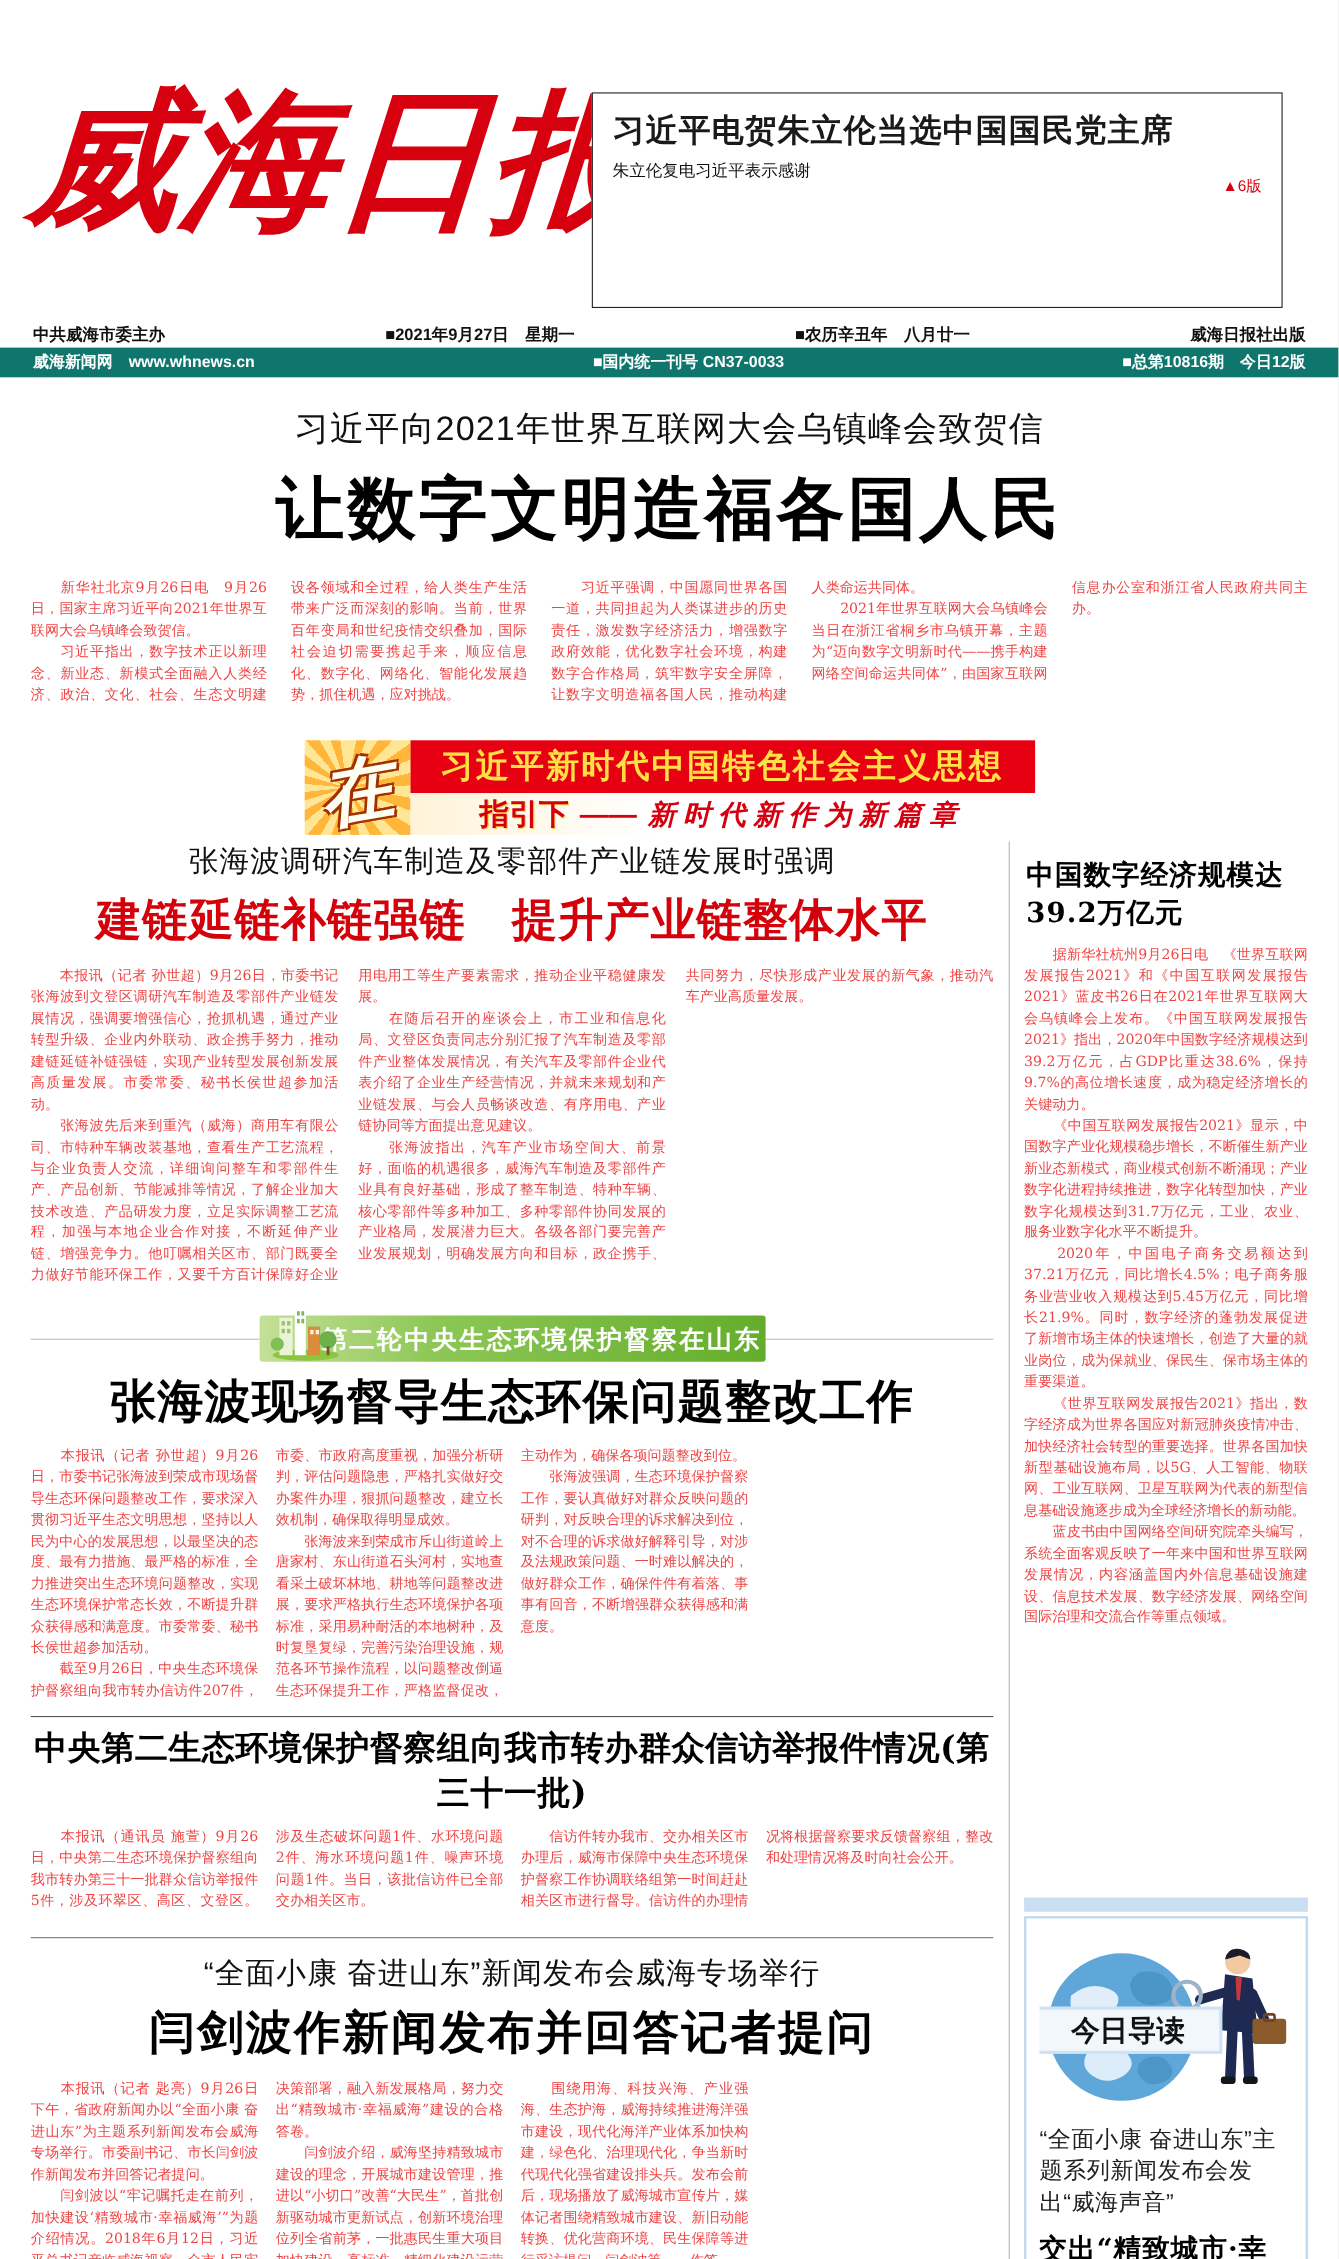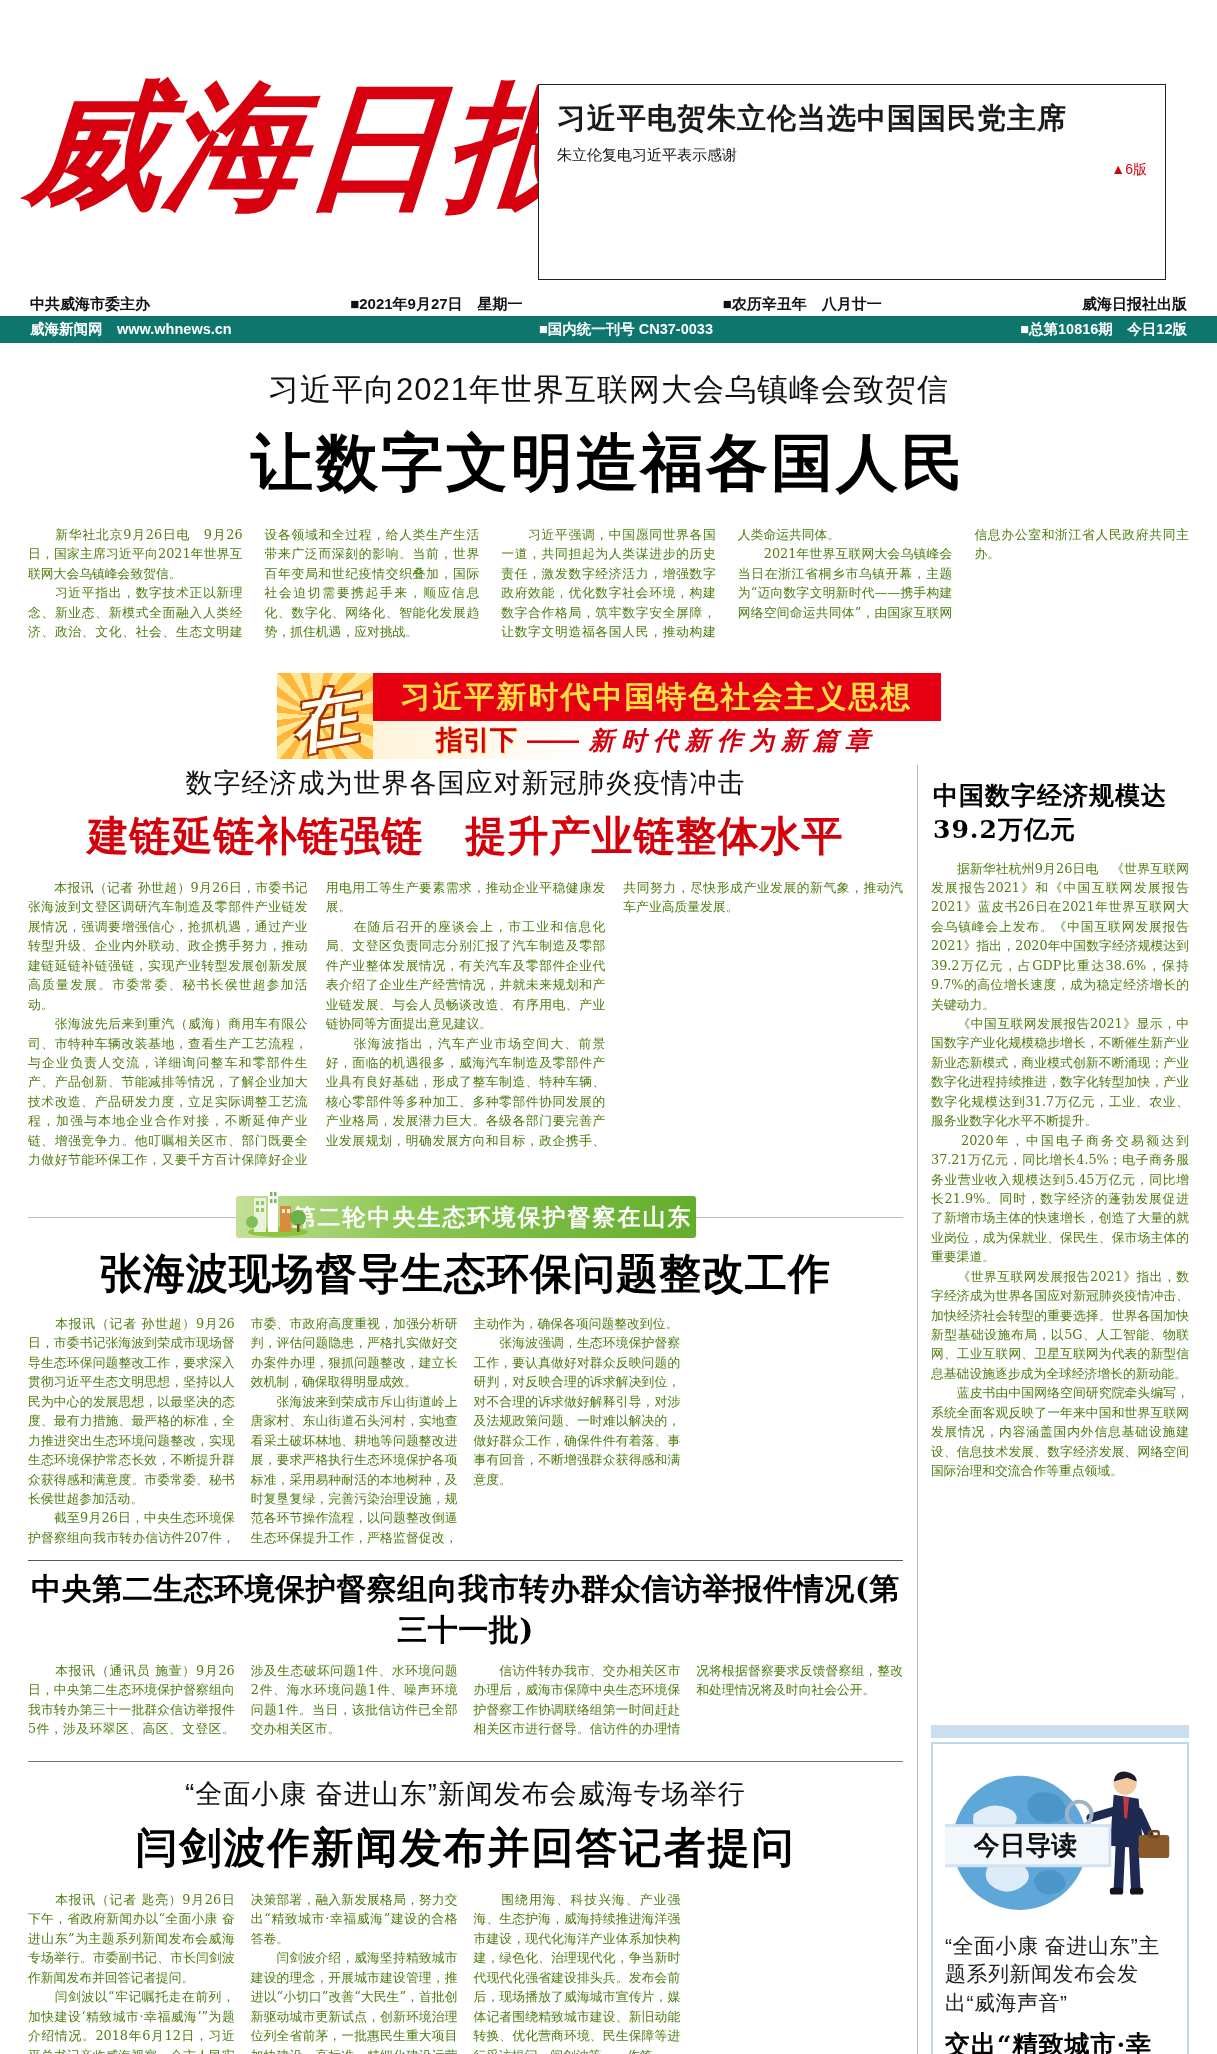--- a/index.html
+++ b/index.html
@@ -40,7 +40,7 @@
   .flow { white-space:pre-line; }
   .bodytext {
     font-family:"DejaVu Serif", serif; font-size:12.8px; line-height:1.52;
-    text-align:justify; color:#4d7c0f; column-fill:auto; overflow:hidden;
+    text-align:justify; color:#ef4444; column-fill:auto; overflow:hidden;
   }
   
   .lead { padding-top:26px; }

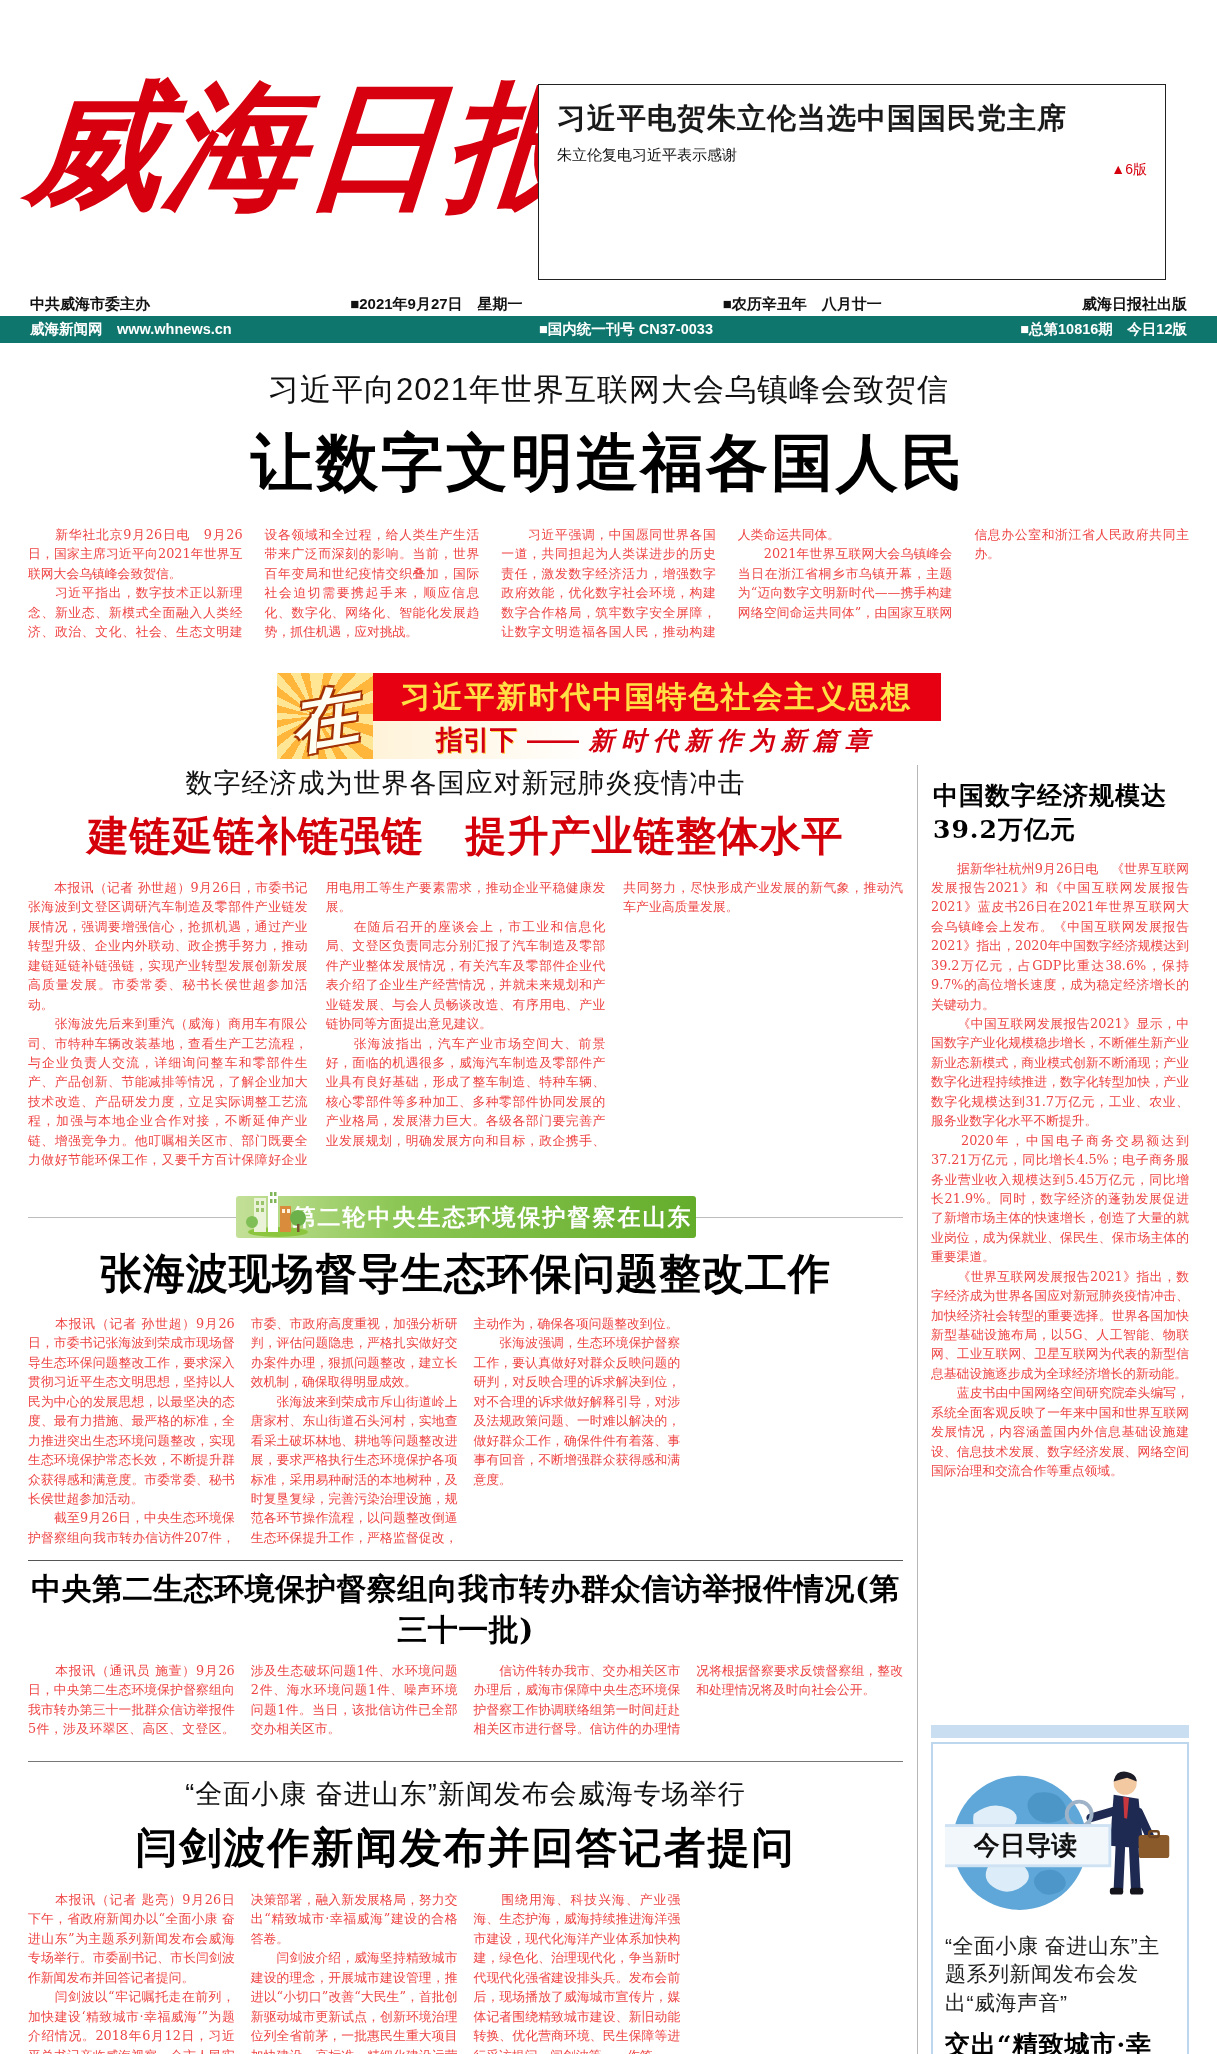--- a/index.html
+++ b/index.html
@@ -188,7 +188,7 @@
       <div class="left-main">
 
         <section>
-          <div class="kicker">数字经济成为世界各国应对新冠肺炎疫情冲击</div>
+          <div class="kicker">张海波调研汽车制造及零部件产业链发展时强调</div>
           <h2 class="chain-headline">建链延链补链强链　提升产业链整体水平</h2>
           <div class="chain-body bodytext flow">　　本报讯（记者 孙世超）9月26日，市委书记张海波到文登区调研汽车制造及零部件产业链发展情况，强调要增强信心，抢抓机遇，通过产业转型升级、企业内外联动、政企携手努力，推动建链延链补链强链，实现产业转型发展创新发展高质量发展。市委常委、秘书长侯世超参加活动。
 　　张海波先后来到重汽（威海）商用车有限公司、市特种车辆改装基地，查看生产工艺流程，与企业负责人交流，详细询问整车和零部件生产、产品创新、节能减排等情况，了解企业加大技术改造、产品研发力度，立足实际调整工艺流程，加强与本地企业合作对接，不断延伸产业链、增强竞争力。他叮嘱相关区市、部门既要全力做好节能环保工作，又要千方百计保障好企业用电用工等生产要素需求，推动企业平稳健康发展。

